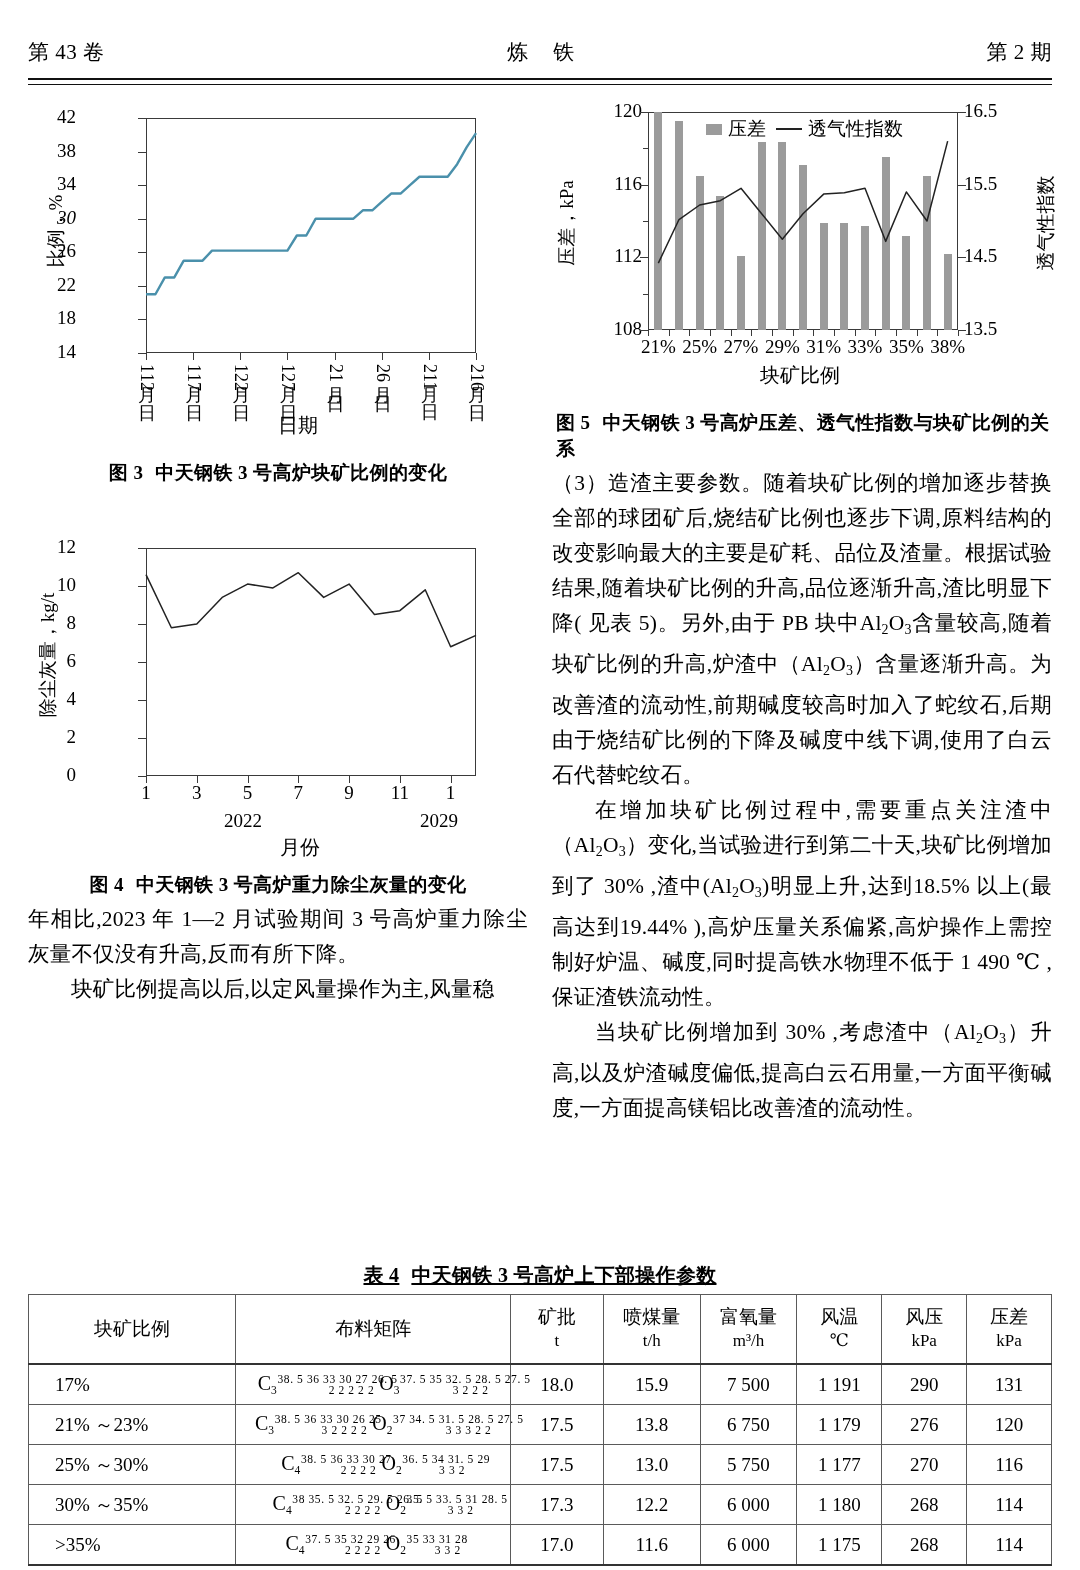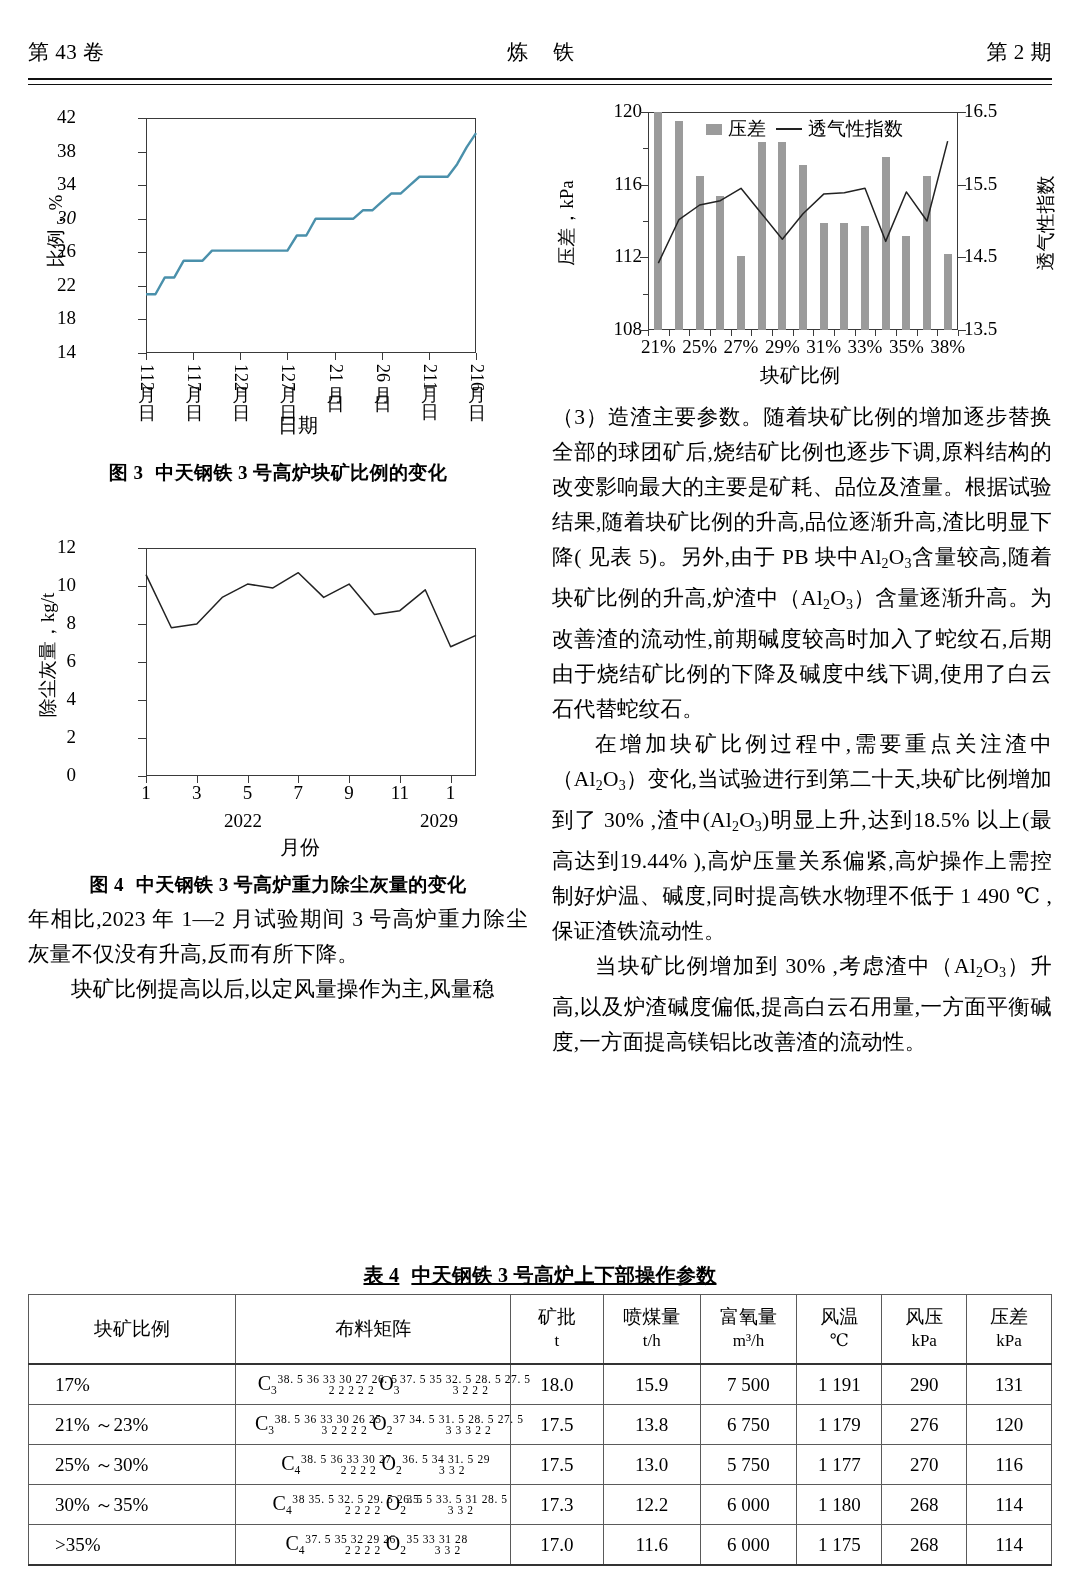--- a/index.html
+++ b/index.html
@@ -295,6 +295,9 @@
         <div class="ylab" style="left: 446px; top: 110px; transform: rotate(-90deg);">透气性指数</div>
         <div class="axis-title" style="left: 208px; top: 262px;">块矿比例</div>
       </div>
+    <div class="fig-caption" style="text-align:left;padding-left:4px;">
+      <span class="num">图 5</span><span>中天钢铁 3 号高炉压差、透气性指数与块矿比例的关系</span>
+    </div>
 
 
     <p class="body"><span style="display:inline">（3）造渣主要参数。随着块矿比例的增加逐步替换全部的球团矿后,烧结矿比例也逐步下调,原料结构的改变影响最大的主要是矿耗、品位及渣量。根据试验结果,随着块矿比例的升高,品位逐渐升高,渣比明显下降( 见表 5)。另外,由于 PB 块中</span><span>Al<sub>2</sub>O<sub>3</sub></span><span>含量较高,随着块矿比例的升高,炉渣中（</span><span>Al<sub>2</sub>O<sub>3</sub></span><span>）含量逐渐升高。为改善渣的流动性,前期碱度较高时加入了蛇纹石,后期由于烧结矿比例的下降及碱度中线下调,使用了白云石代替蛇纹石。</span></p>

